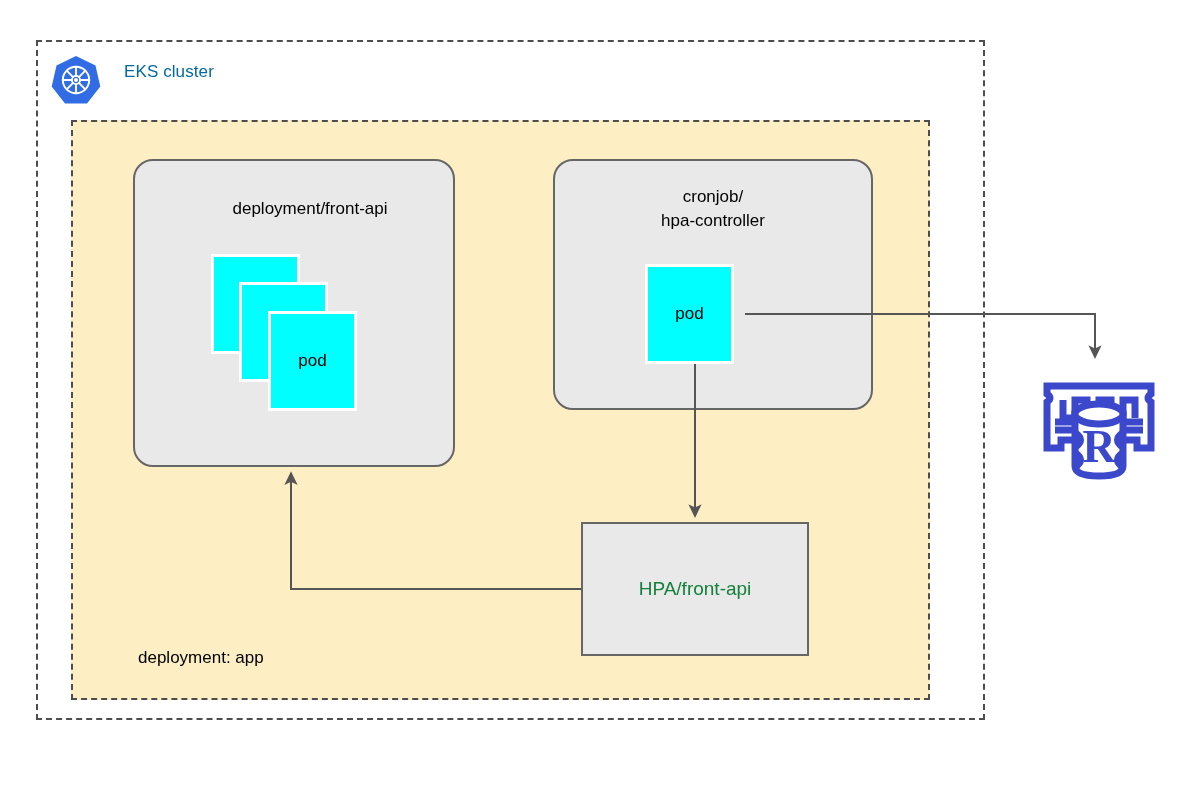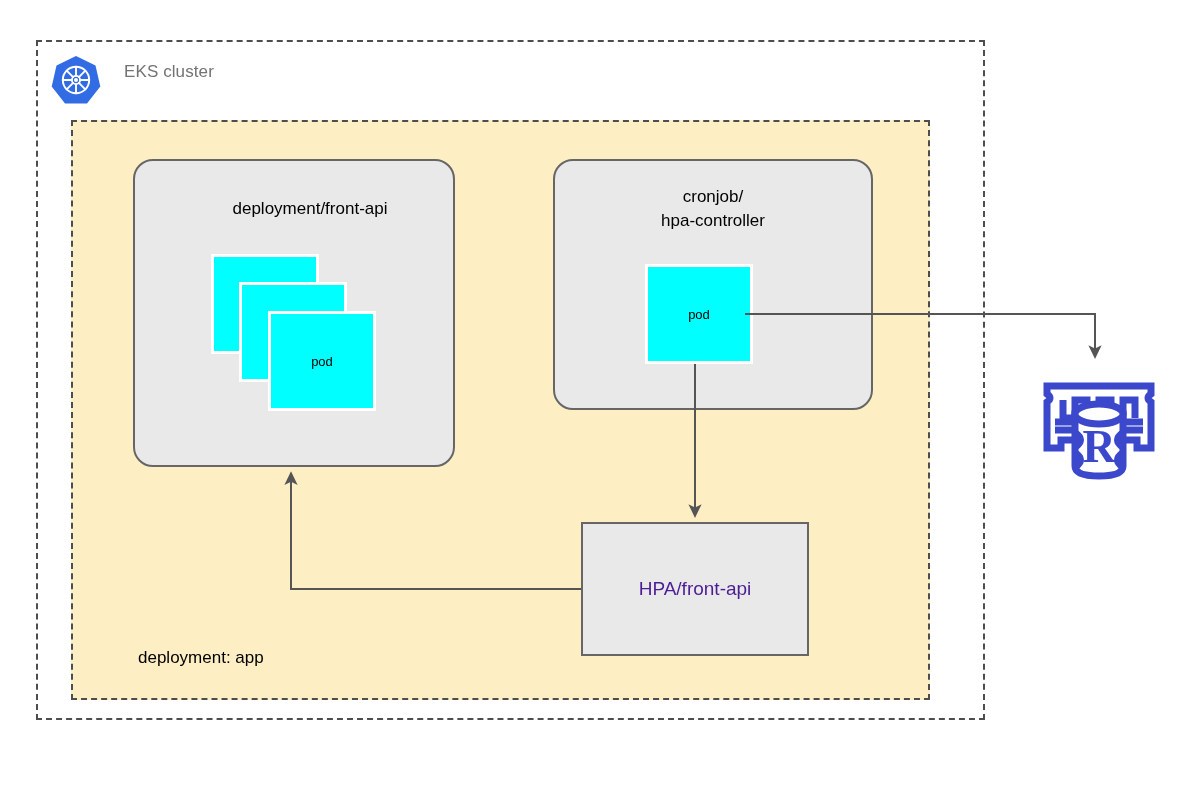--- a/index.html
+++ b/index.html
@@ -35,7 +35,7 @@
     left: 124px;
     top: 62px;
     font-size: 17px;
-    color: #737373;
+    color: #0369a1;
     letter-spacing: 0.1px;
     white-space: nowrap;
   }

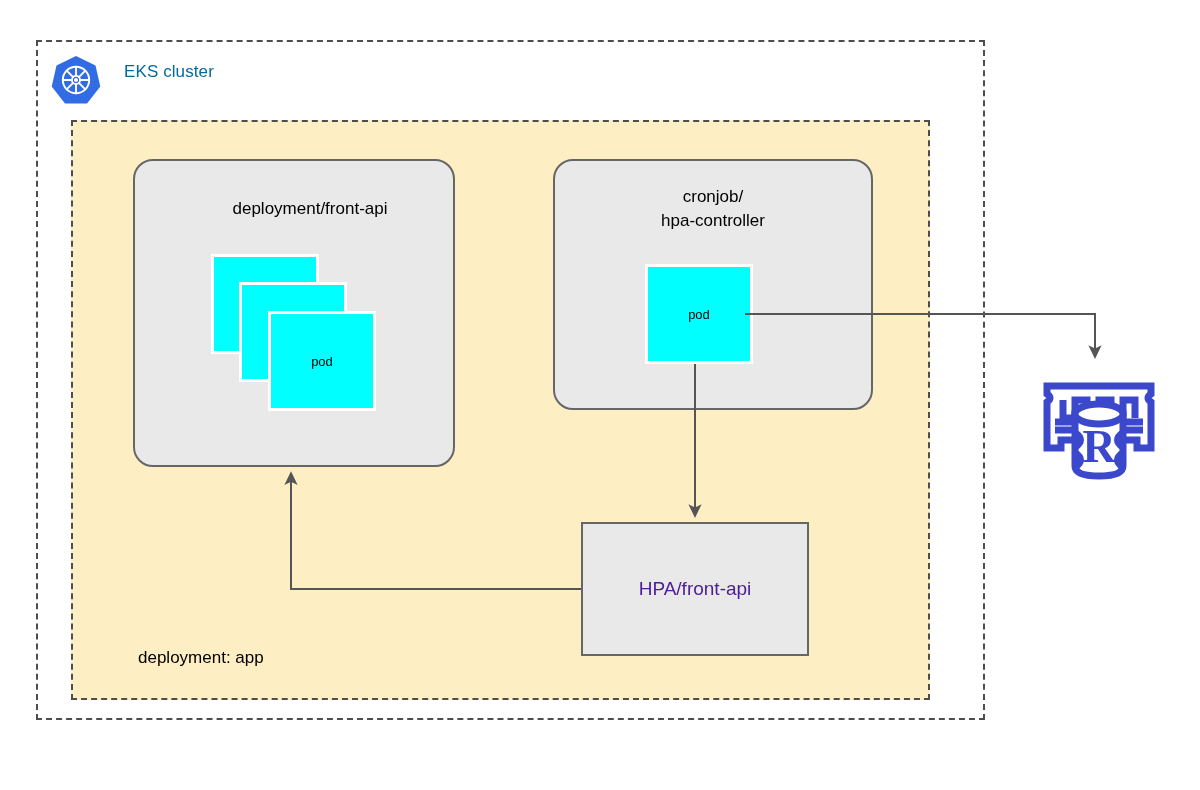--- a/index.html
+++ b/index.html
@@ -107,7 +107,7 @@
   
   .pod {
     position: absolute;
-    width: 108px;
+    width: 89px;
     height: 100px;
     background: #00ffff;
     border: 3px solid #ffffff;
@@ -115,7 +115,7 @@
     display: flex;
     align-items: center;
     justify-content: center;
-    font-size: 13px;
+    font-size: 17px;
     color: #000000;
   }
   .pod-back  { left: 211px; top: 254px; }

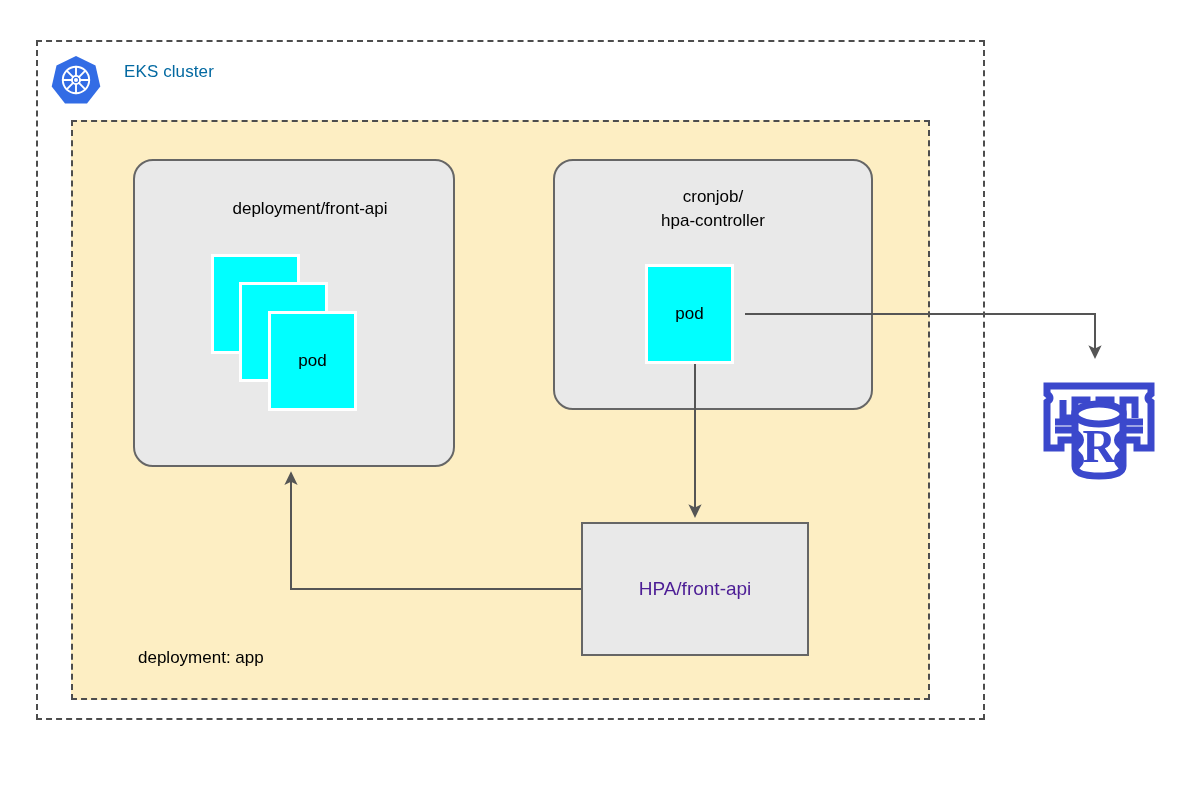--- a/index.html
+++ b/index.html
@@ -100,7 +100,7 @@
     align-items: center;
     justify-content: center;
     font-size: 19px;
-    color: #4c1d95;
+    color: #15803d;
   }
   .hpa-box { left: 581px; top: 522px; width: 228px; height: 134px; }
 

